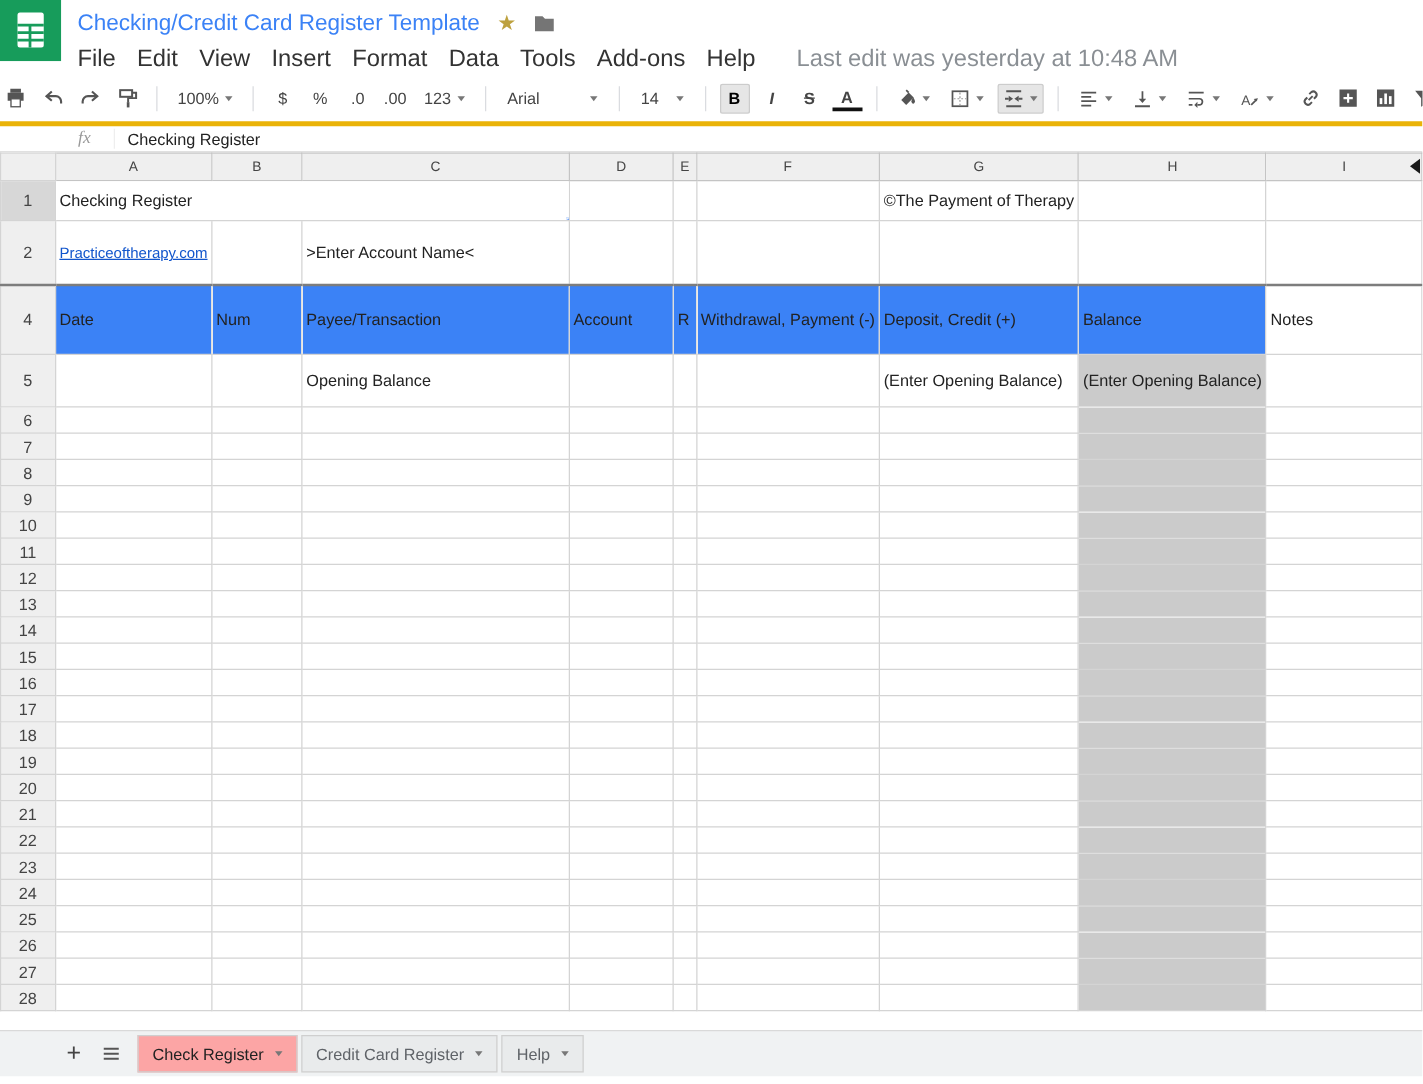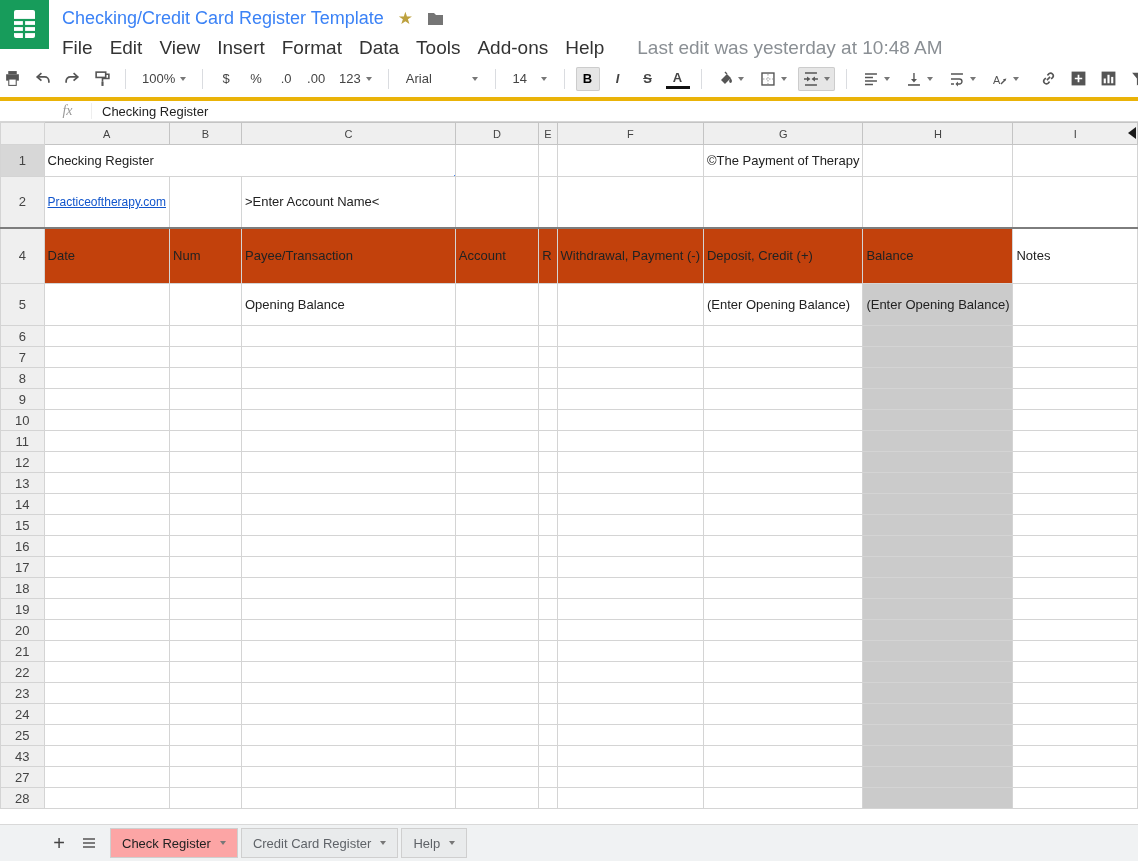--- a/index.html
+++ b/index.html
@@ -50,7 +50,7 @@
   .selhdr { background:#d7d7d7; }
   .cell { background:#fff; cursor:cell; }
   .grayH { background:#cbcbcb; }
-  .yellow { background:#c2410c; }
+  .yellow { background:#3b82f6; }
   .relpos { position:relative; }
   .hidden-ind { position:absolute; right:1px; top:4px; width:0; height:0; border-top:6px solid transparent; border-bottom:6px solid transparent; border-right:8px solid #1a1a1a; }
   .a1cell { font-size:15px; font-weight:bold; border:2px solid #4285f4; position:relative; overflow:visible; }

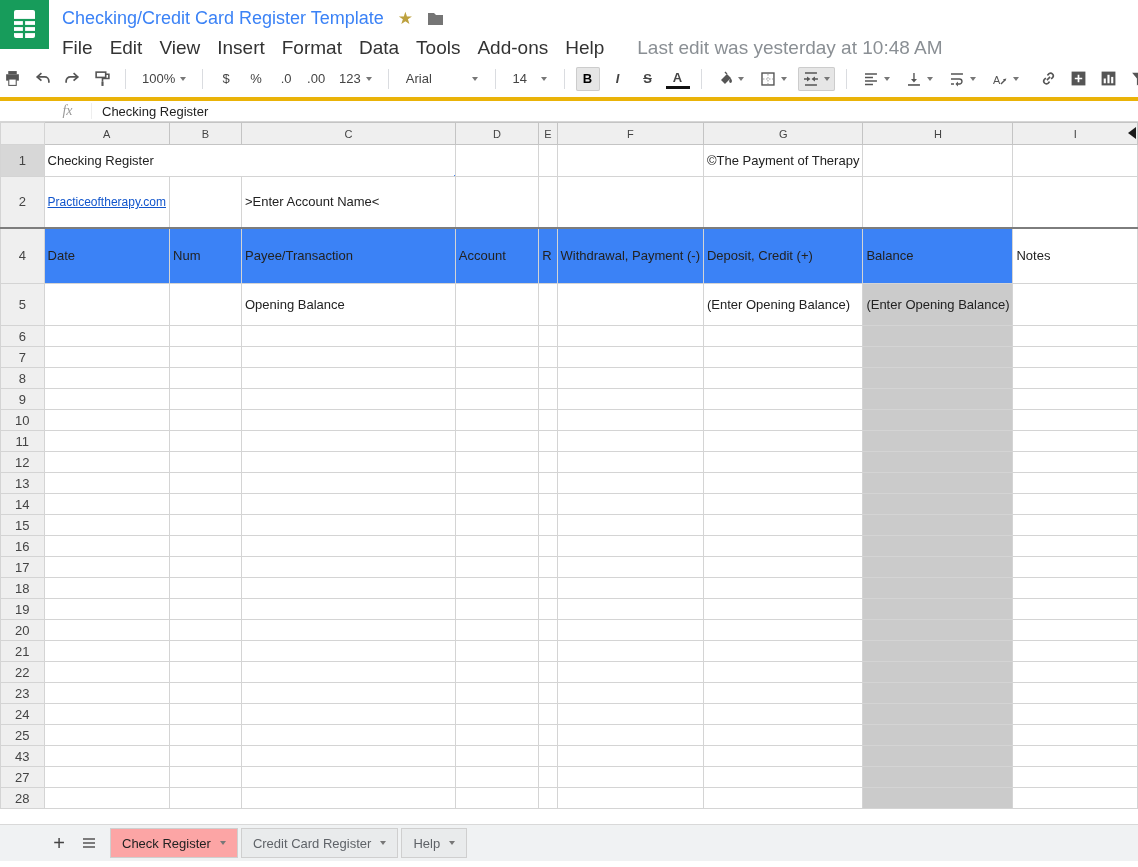--- a/index.html
+++ b/index.html
@@ -570,7 +570,7 @@
         <td class="cell"></td>
       </tr>
       <tr class="r-small">
-        <td class="rowhdr">43</td>
+        <td class="rowhdr">26</td>
         <td class="cell"></td>
         <td class="cell"></td>
         <td class="cell"></td>

